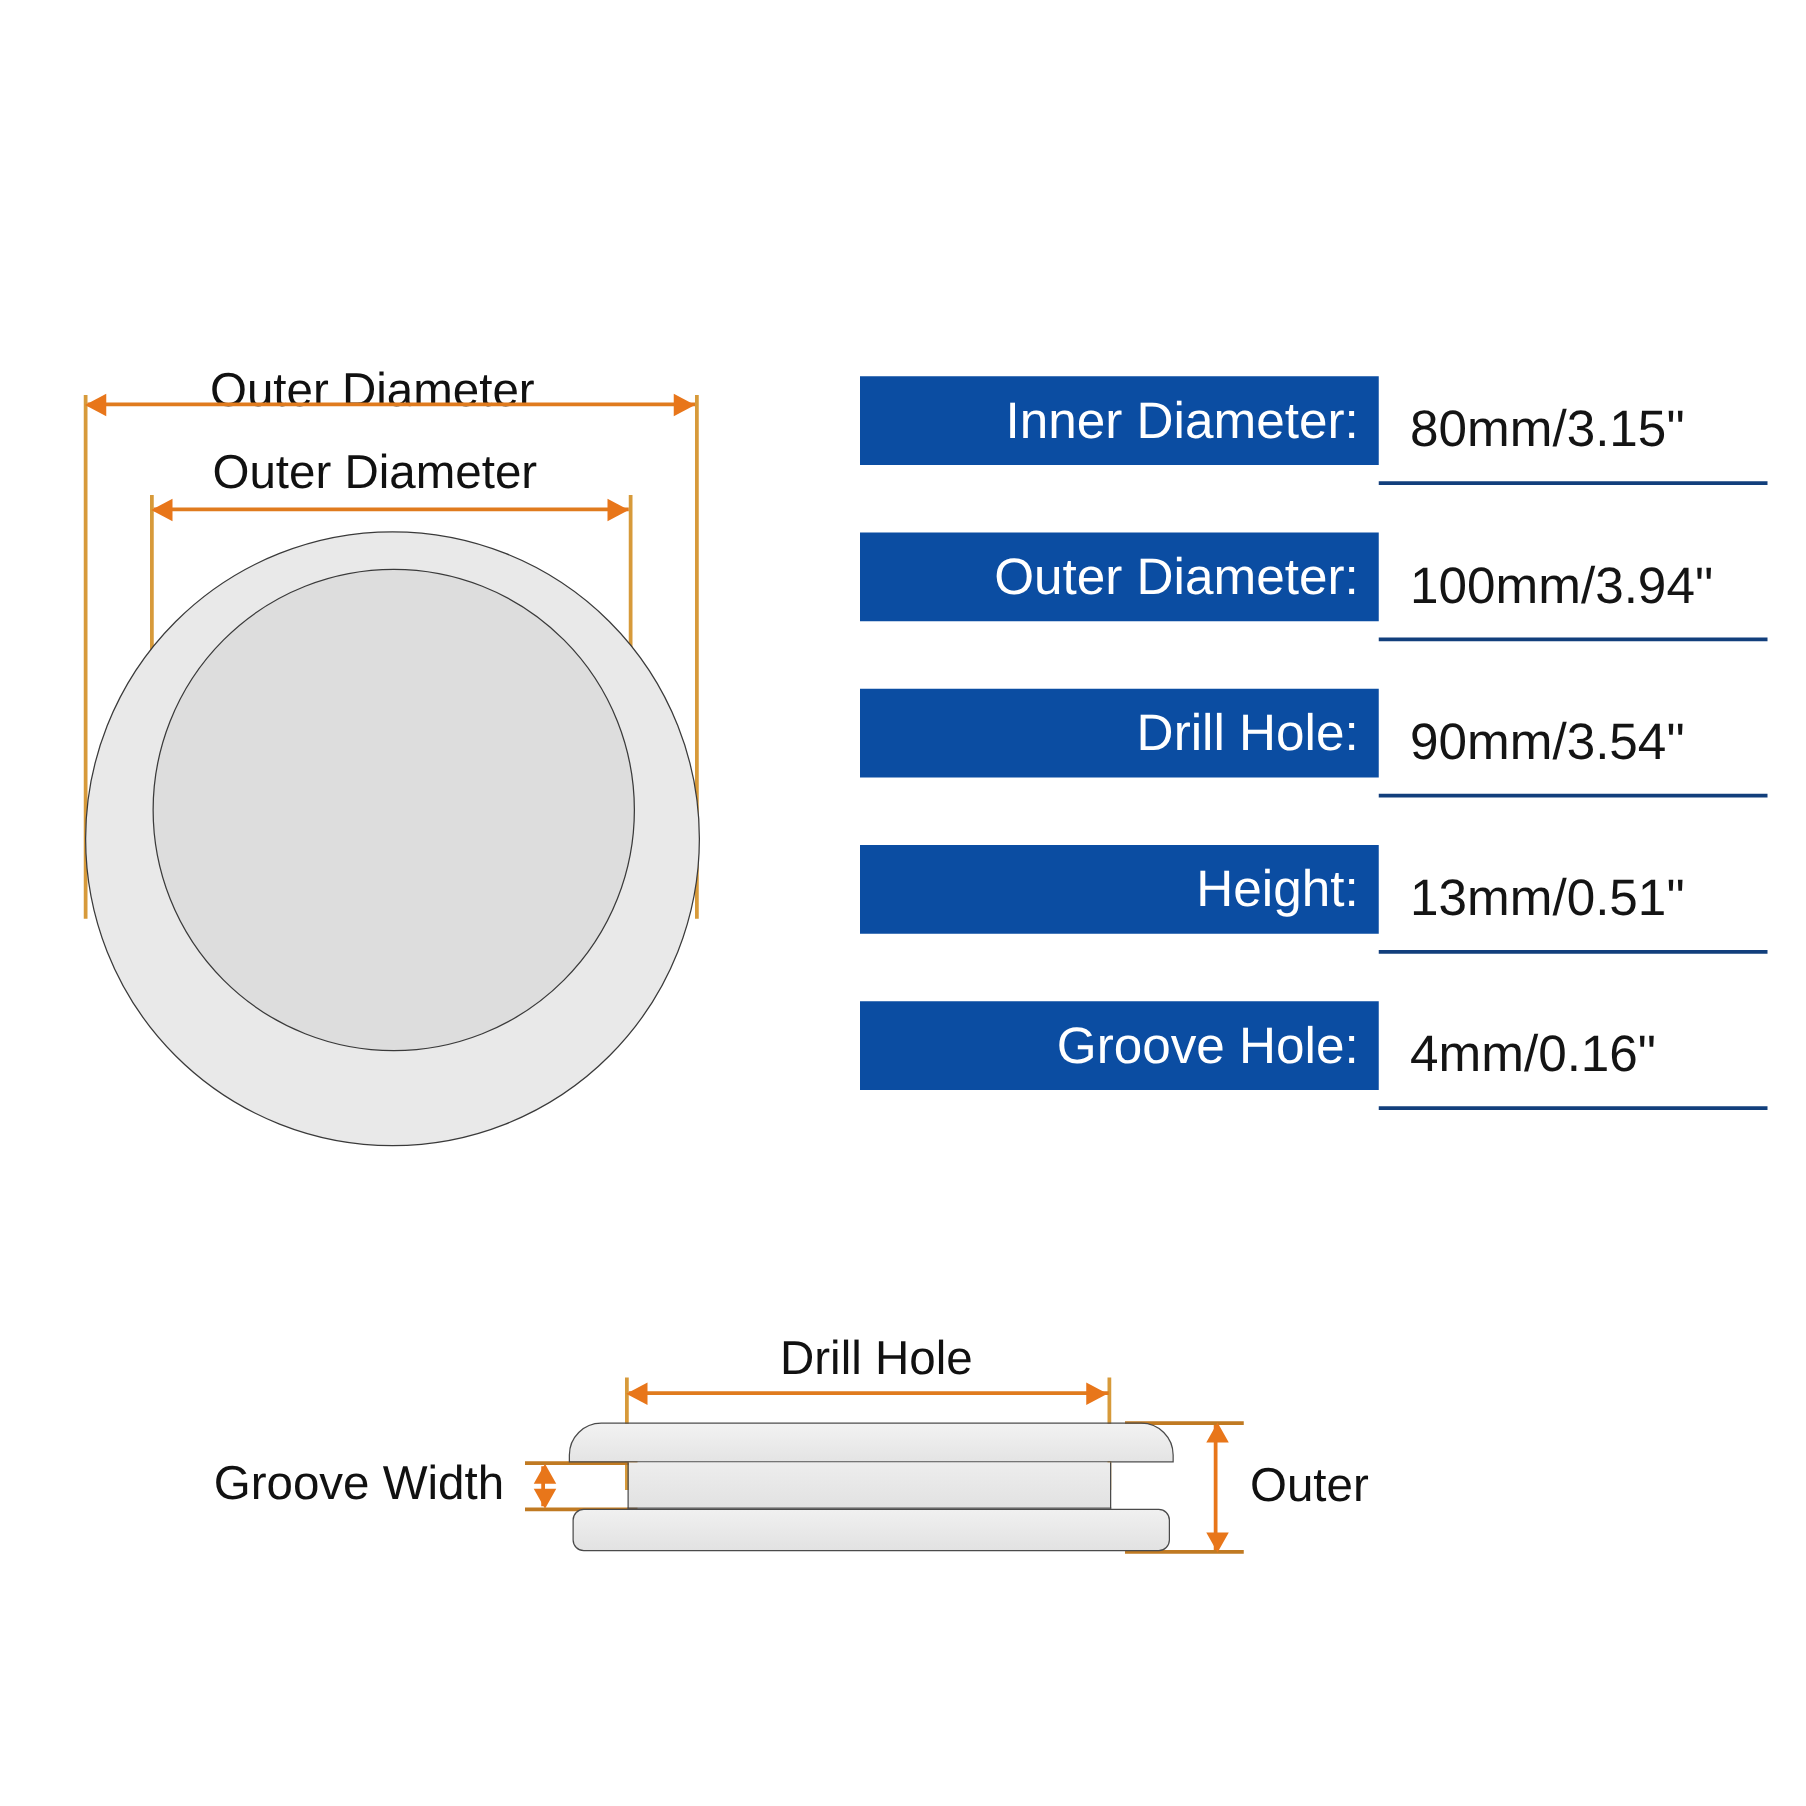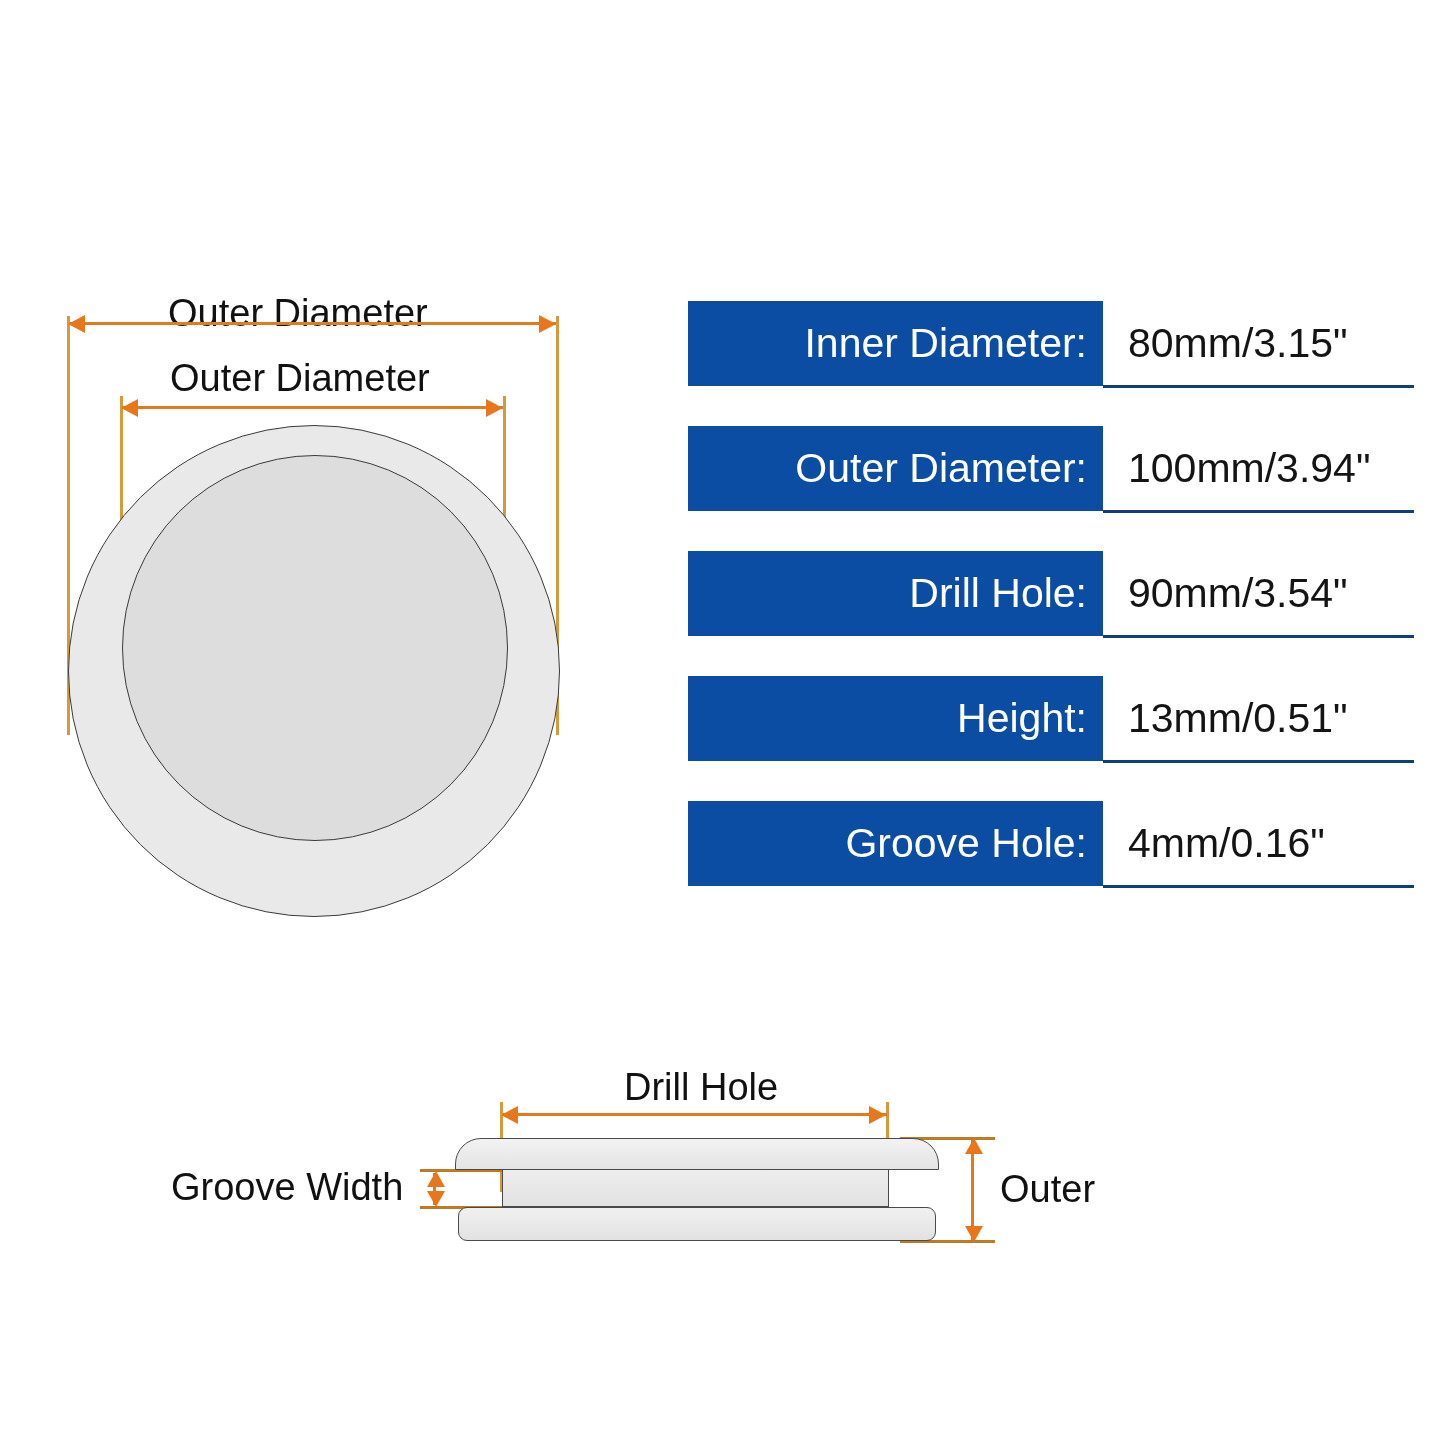--- a/index.html
+++ b/index.html
@@ -79,7 +79,7 @@
   .spec-key {
     position:absolute;
     left:0; top:0;
-    width:415px; height:85px;
+    width:415px; height:71px;
     background:#0b4da2;
     display:flex;
     align-items:center;

